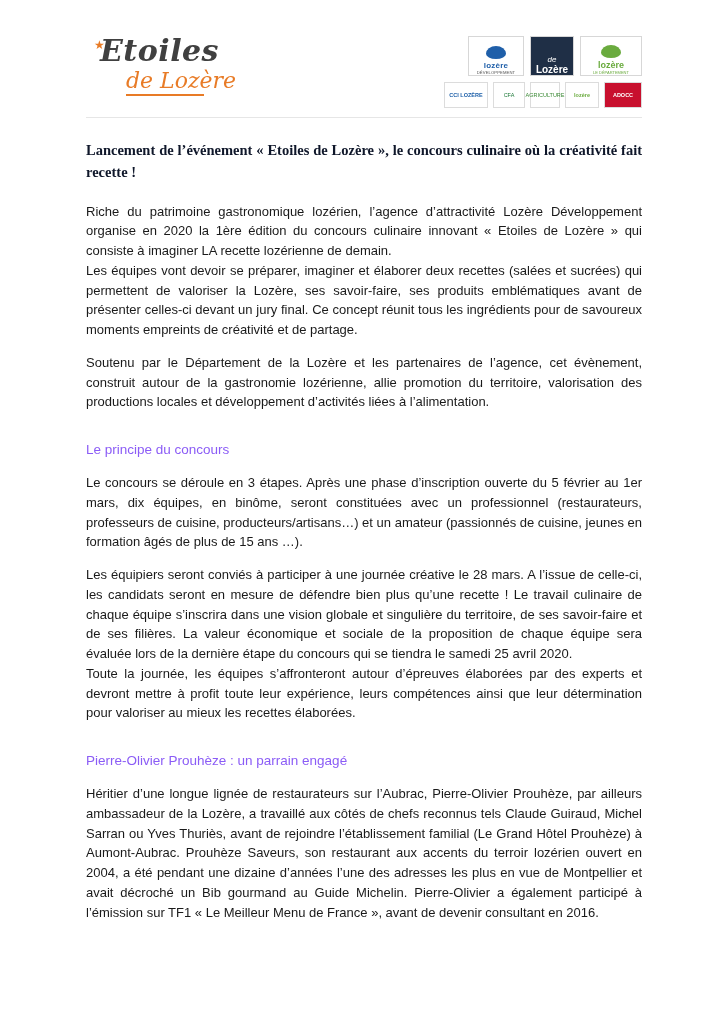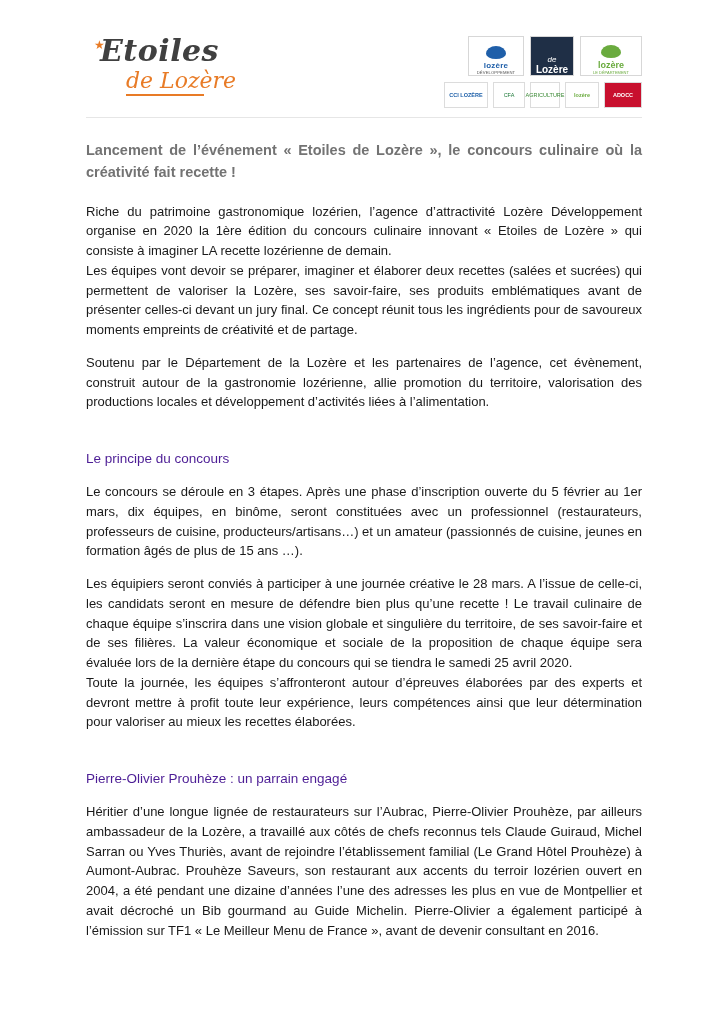--- a/index.html
+++ b/index.html
@@ -154,13 +154,13 @@
   .content { padding-top: 22px; }
 
   h1.doc-title {
-    font-family: Liberation Sans, sans-serif;
+    font-family: Liberation Serif, serif;
     font-size: 14.5px;
     font-weight: bold;
     line-height: 1.5;
     margin: 0 0 18px 0;
     text-align: justify;
-    color: #737373;
+    color: #0f172a;
   }
   h2.section-title {
     font-family: "Liberation Sans", sans-serif;

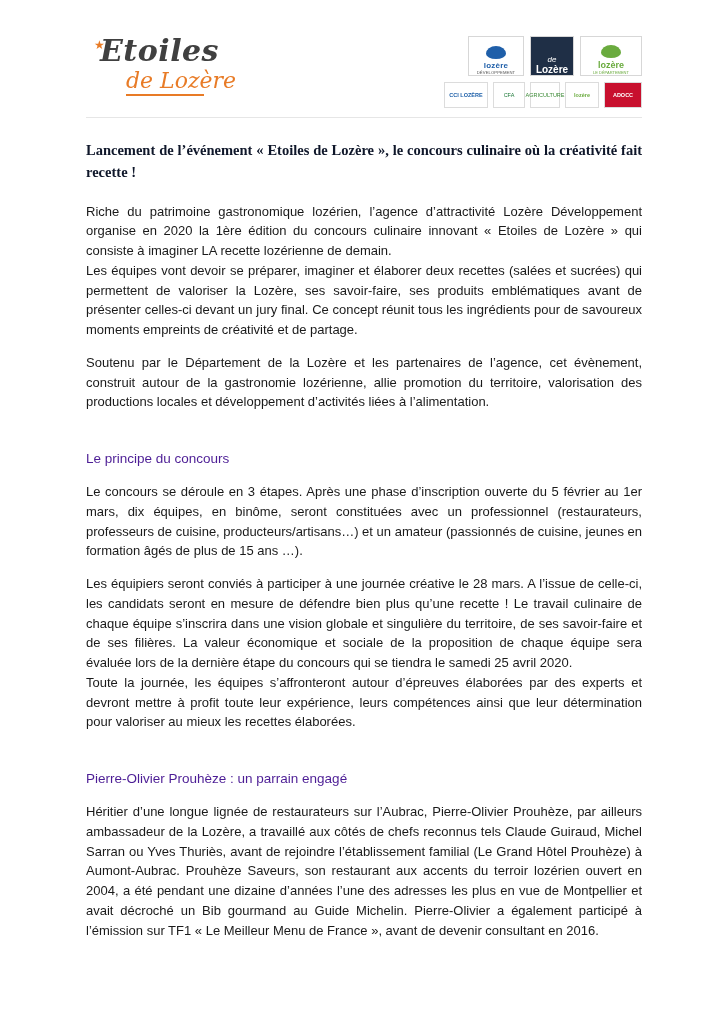--- a/index.html
+++ b/index.html
@@ -166,8 +166,8 @@
     font-family: "Liberation Sans", sans-serif;
     font-size: 13.5px;
     font-weight: normal;
-    margin: 39px 0 16px 0;
-    color: #4c1d95;
+    margin: 30px 0 16px 0;
+    color: #8b5cf6;
   }
   p.para {
     font-size: 13px;

